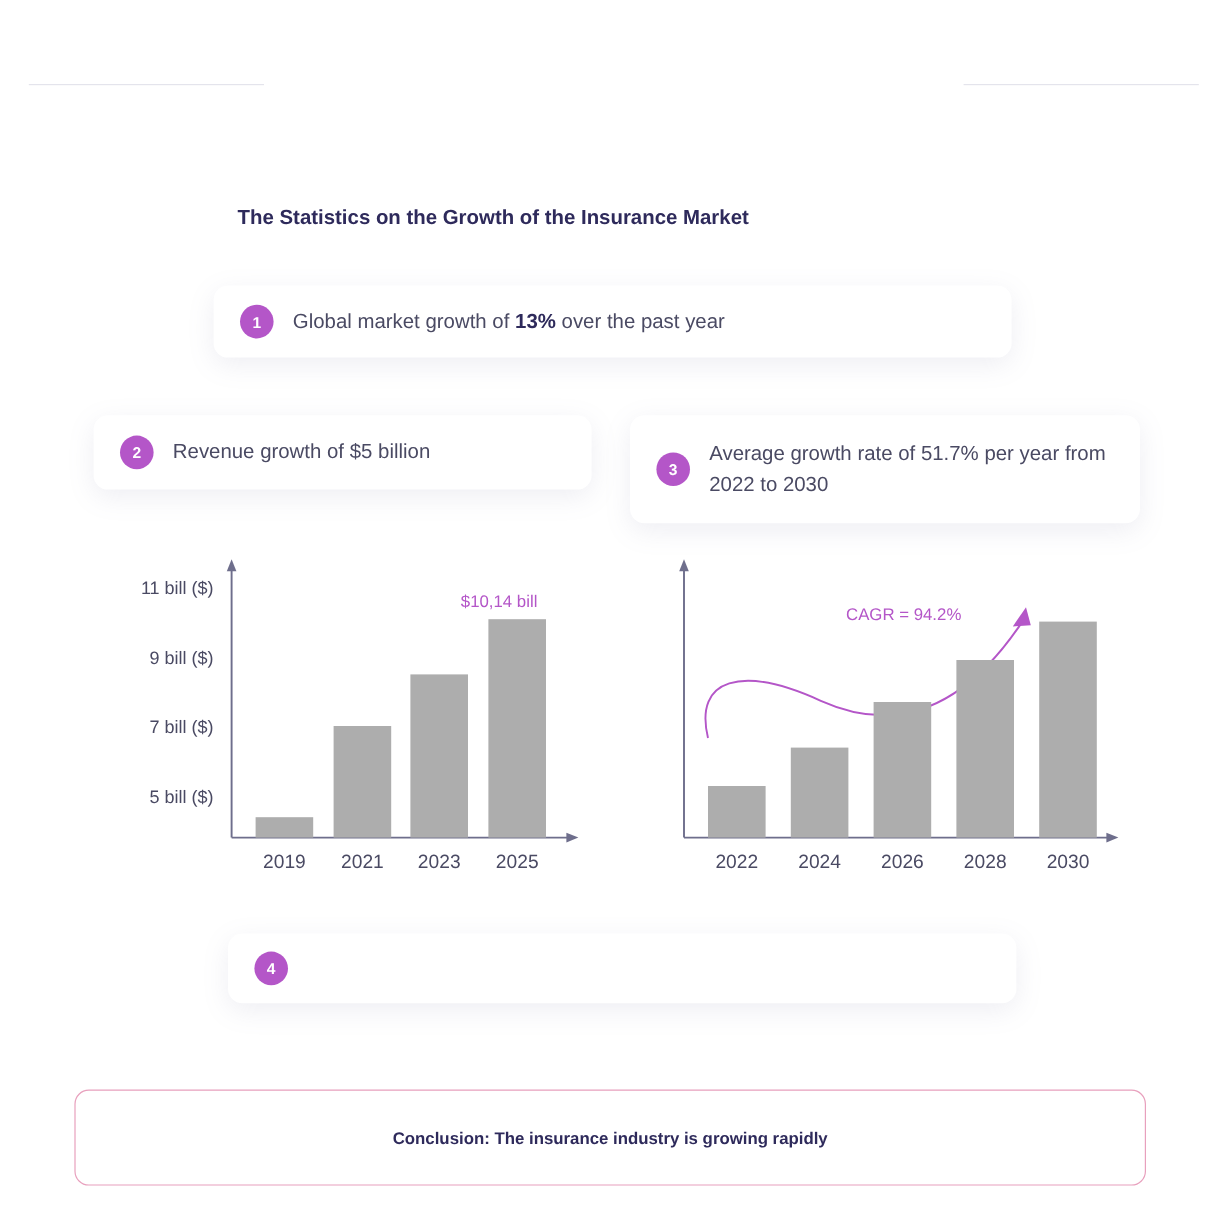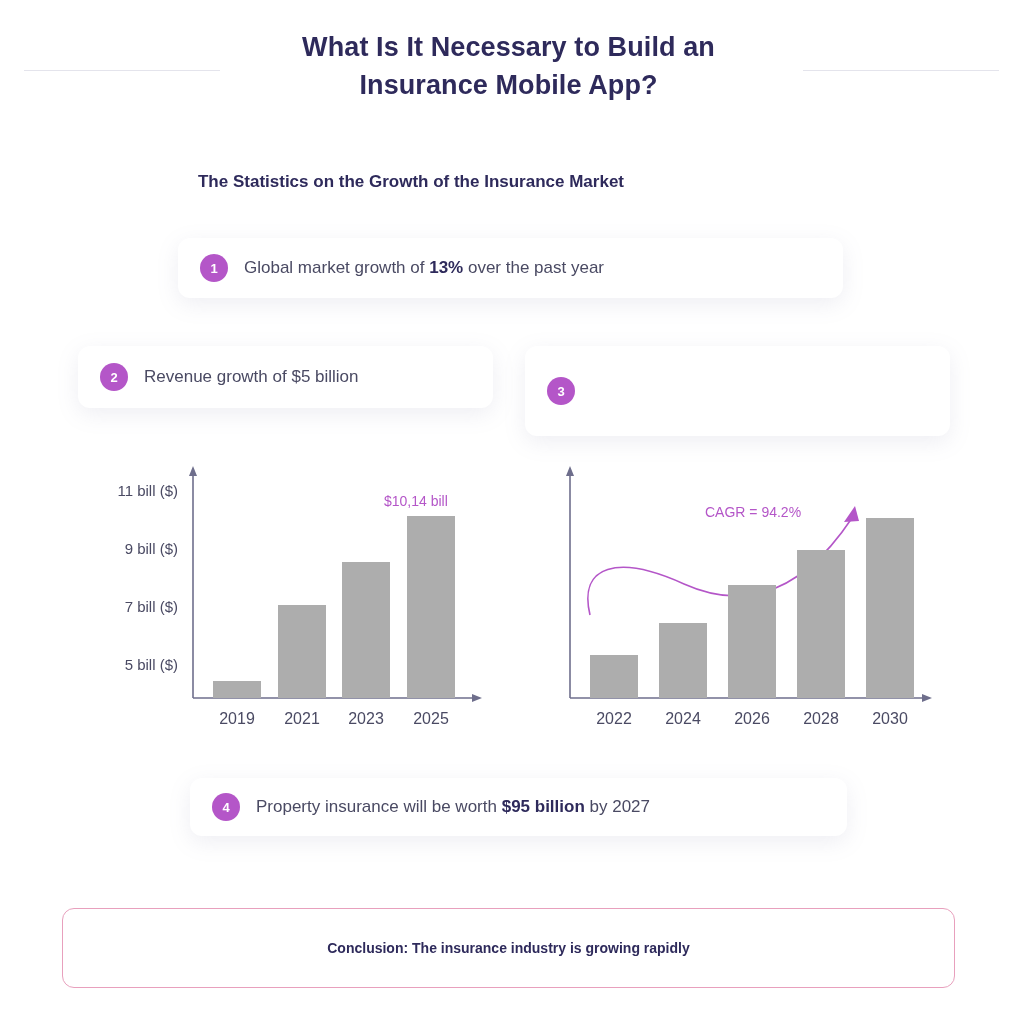--- a/index.html
+++ b/index.html
@@ -153,12 +153,6 @@
 
 <div class="page">
 
-  <div class="header">
-    <div class="title">
-      <div>What Is It Necessary to Build an</div>
-      <div>Insurance Mobile App?</div>
-    </div>
-  </div>
   <div class="rule-left"></div>
   <div class="rule-right"></div>
 

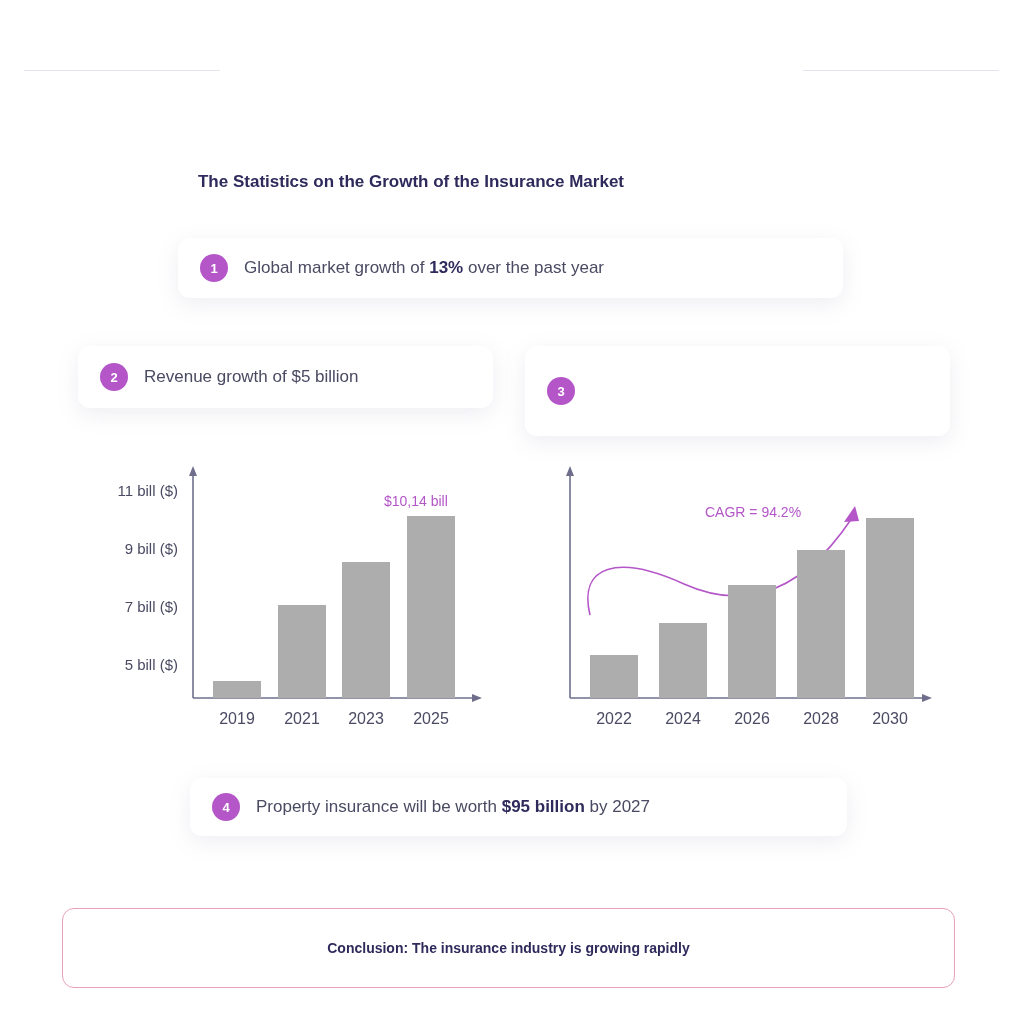--- a/index.html
+++ b/index.html
@@ -172,6 +172,7 @@
 
   <div class="card" id="card3">
     <div class="badge">3</div>
+    <div class="card-text">Average growth rate of 51.7% per year from 2022 to 2030</div>
   </div>
 
   <div class="chart" id="chart-left">

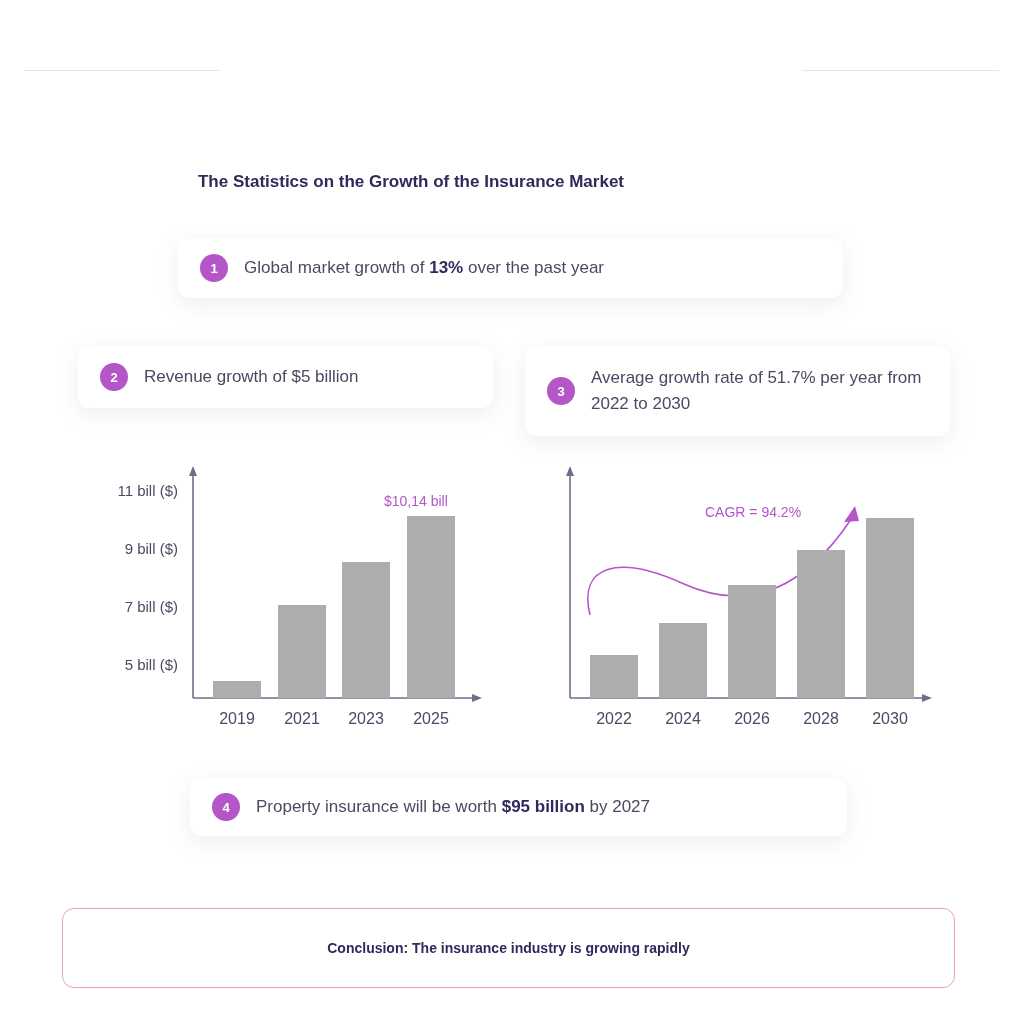--- a/index.html
+++ b/index.html
@@ -228,9 +228,6 @@
 
   <div class="card" id="card4">
     <div class="badge">4</div>
-    <div class="card-text">
-      <span>Property insurance will be worth </span><b>$95 billion</b><span> by 2027</span>
-    </div>
   </div>
 
   <div class="conclusion">

